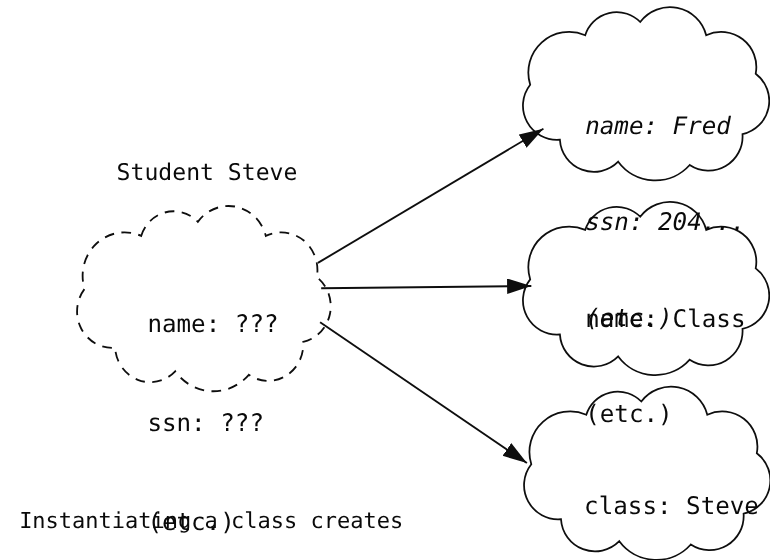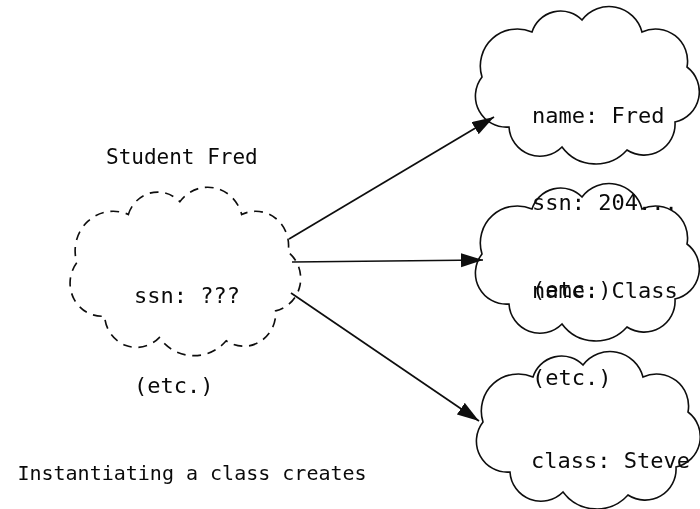--- a/index.html
+++ b/index.html
@@ -78,7 +78,7 @@
     <div>(etc.)</div>
   </div>
 
-  <div class="cloud-text" style="left:532px; top:43px;">
+  <div class="cloud-text" style="left:532px; top:43px;font-style:italic;">
     <div>name: Fred</div>
     <div>ssn: 204...</div>
     <div>(etc.)</div>

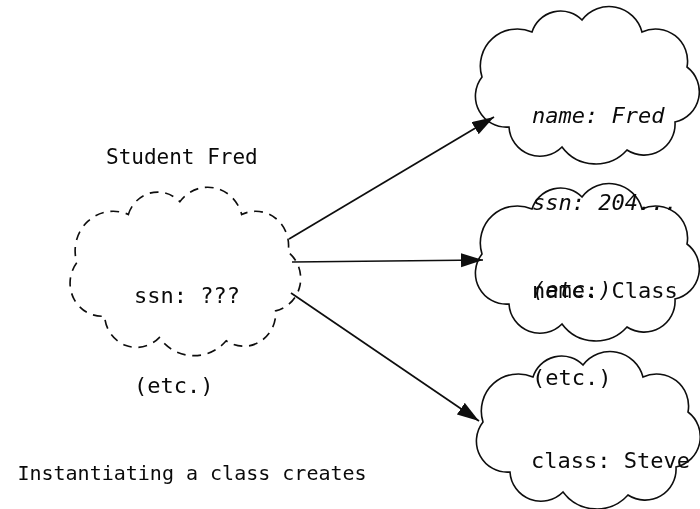--- a/index.html
+++ b/index.html
@@ -71,7 +71,7 @@
     <line class="arrow-line" x1="291" y1="293" x2="479" y2="421" marker-end="url(#arrowHead)"></line>
   </svg>
 
-  <div class="diagram-title">Student Fred</div>
+  <div class="diagram-title">Student Steve</div>
 
   <div class="cloud-text class-attrs" style="left:134px; top:221px;">
     <div>ssn: ???</div>

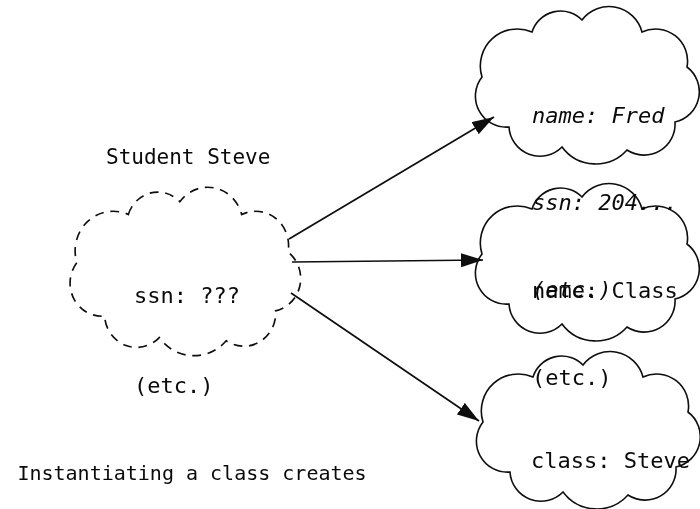--- a/index.html
+++ b/index.html
@@ -74,6 +74,7 @@
   <div class="diagram-title">Student Steve</div>
 
   <div class="cloud-text class-attrs" style="left:134px; top:221px;">
+    <div>name: ???</div>
     <div>ssn: ???</div>
     <div>(etc.)</div>
   </div>

